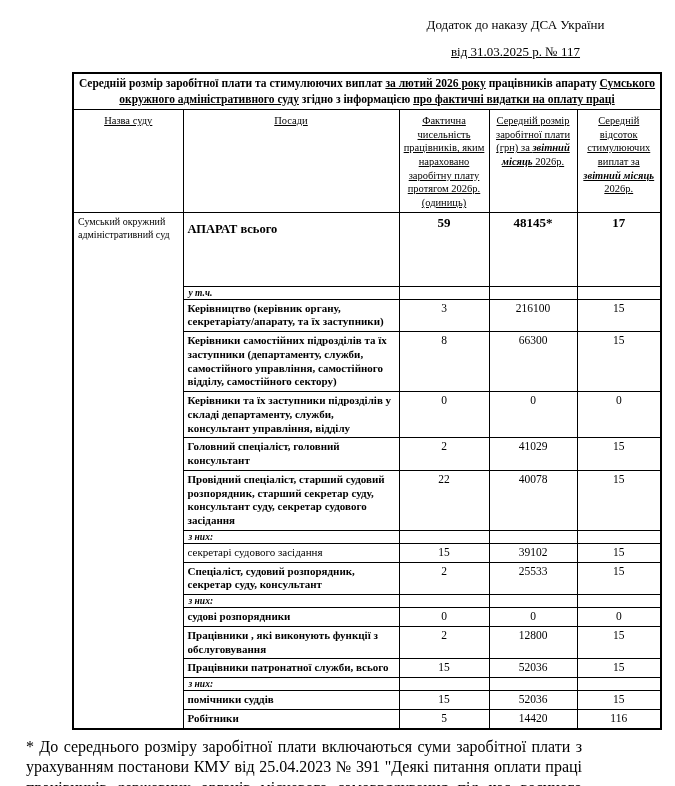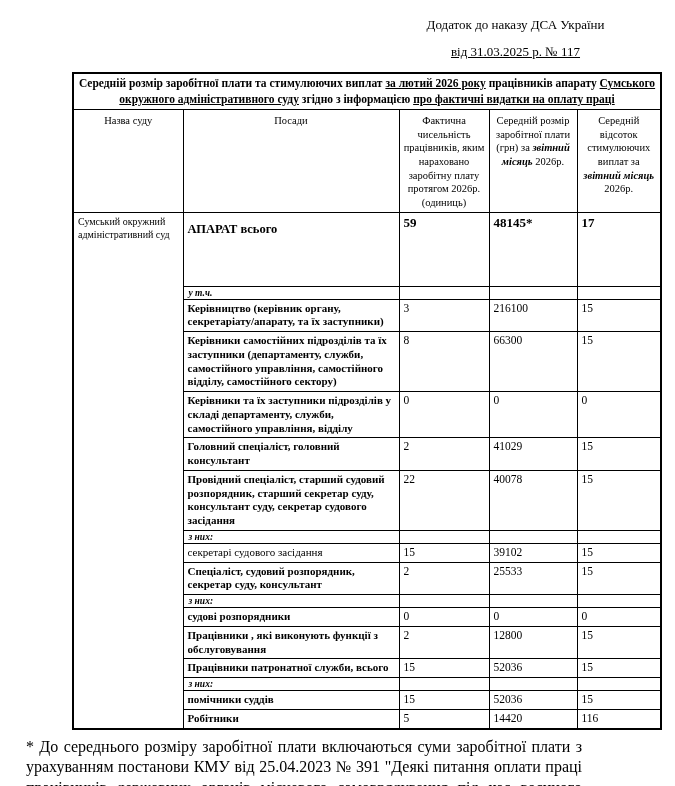--- a/index.html
+++ b/index.html
@@ -54,6 +54,7 @@
     text-align: center;
     line-height: 1.3;
     padding-top: 4px;
+    text-decoration: underline;
   }
   .em-bi { font-weight: bold; font-style: italic; }
   .court-cell {

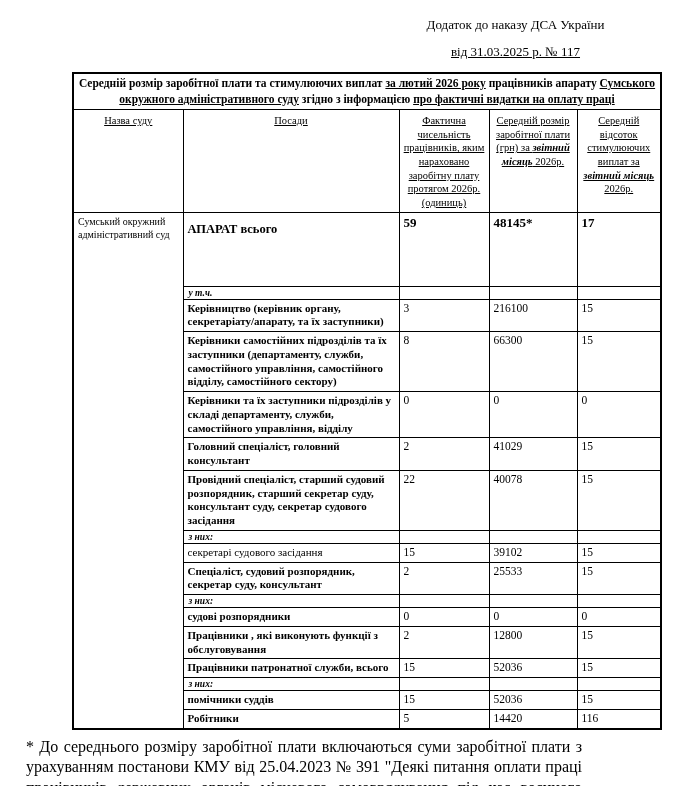--- a/index.html
+++ b/index.html
@@ -66,7 +66,7 @@
   .pos-cell { font-size: 11px; font-weight: bold; line-height: 1.25; padding: 3px 5px; }
   .pos-cell.plain { font-weight: normal; }
   .num-cell {
-    text-align: left;
+    text-align: center;
     font-size: 11.5px;
     vertical-align: middle;
   }

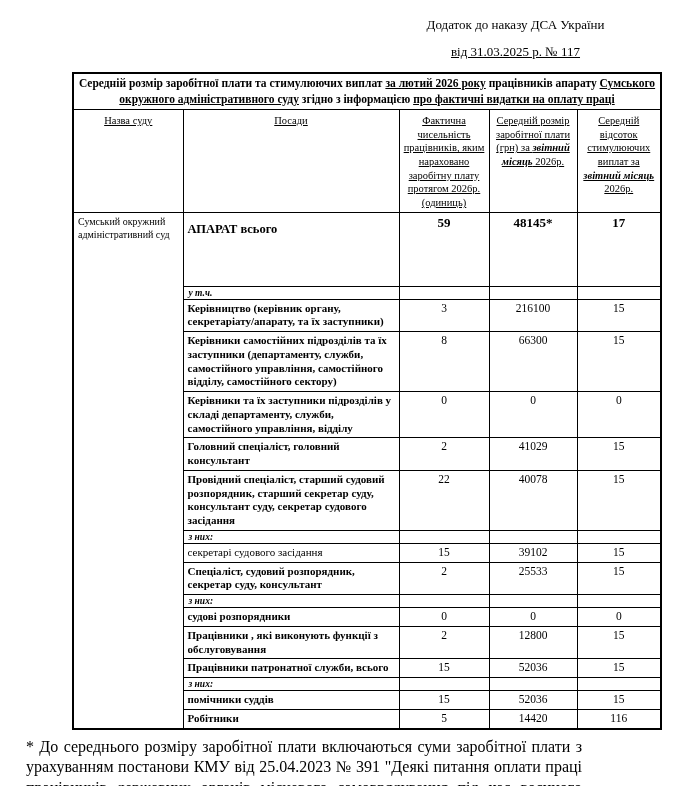--- a/index.html
+++ b/index.html
@@ -148,7 +148,7 @@
       </tr>
 
       <tr>
-        <td class="pos-cell">Керівники  та їх заступники підрозділів у складі департаменту, служби, самостійного управління, відділу</td>
+        <td class="pos-cell">Керівники  та їх заступники підрозділів у складі департаменту, служби, консультант управління, відділу</td>
         <td class="num-cell">0</td>
         <td class="num-cell">0</td>
         <td class="num-cell">0</td>

